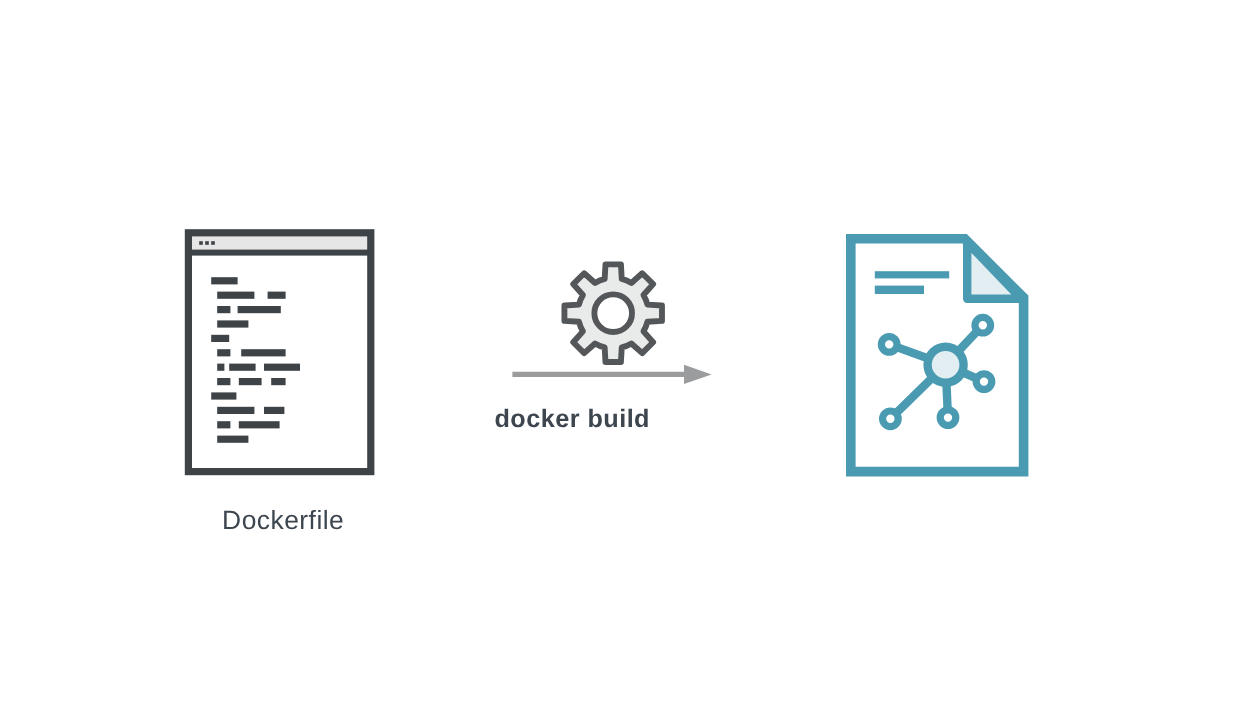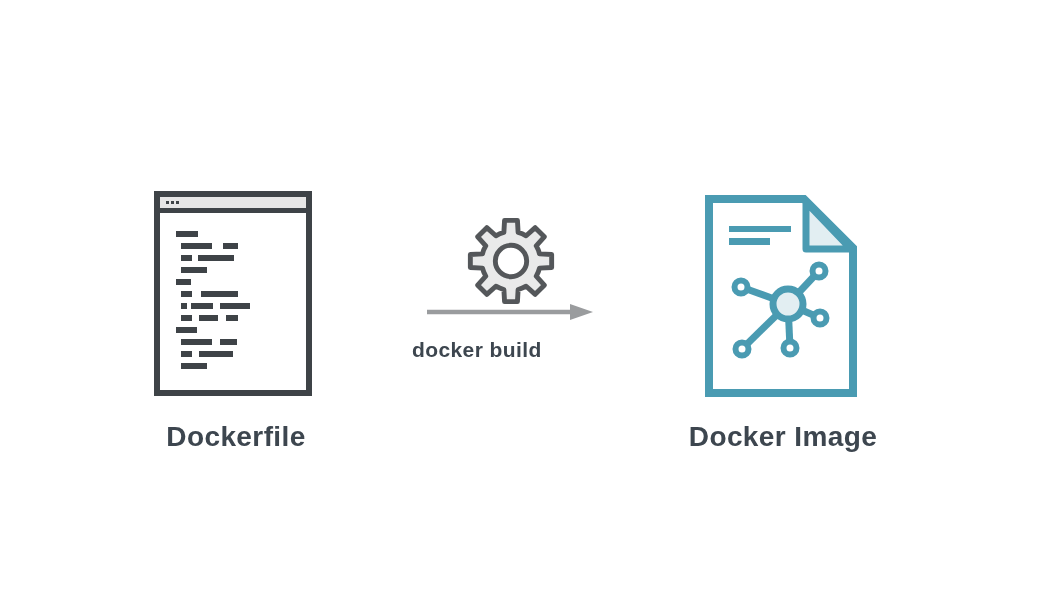--- a/index.html
+++ b/index.html
@@ -17,8 +17,8 @@
   .code-bar{position:absolute;background:#3e4347;}
 
   
-  .label{width:200px;text-align:center;color:#3d464f;font-weight:bold;
-         font-size:28px;letter-spacing:0.4px;}
+  .label{width:200px;text-align:center;color:#3d464f;font-weight:normal;
+         font-size:22px;letter-spacing:0.4px;}
   .cmd{width:200px;color:#3d464f;font-weight:bold;
        font-size:21px;letter-spacing:0.4px;}
 

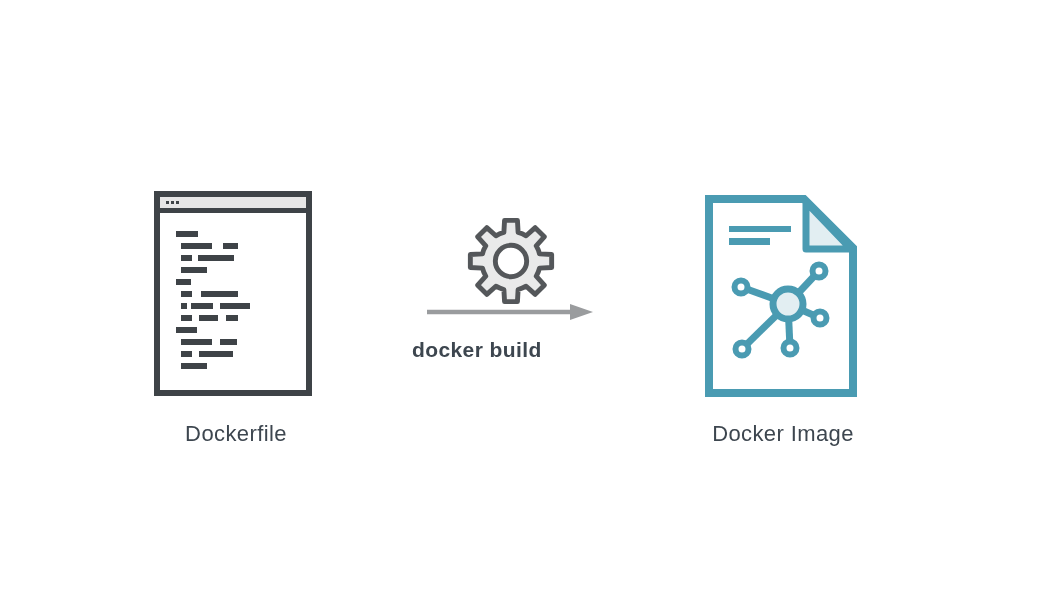--- a/index.html
+++ b/index.html
@@ -104,7 +104,6 @@
     </g>
   </svg>
 
-  <div class="abs label lbl-right">Docker Image</div>
 
 </div>
 

